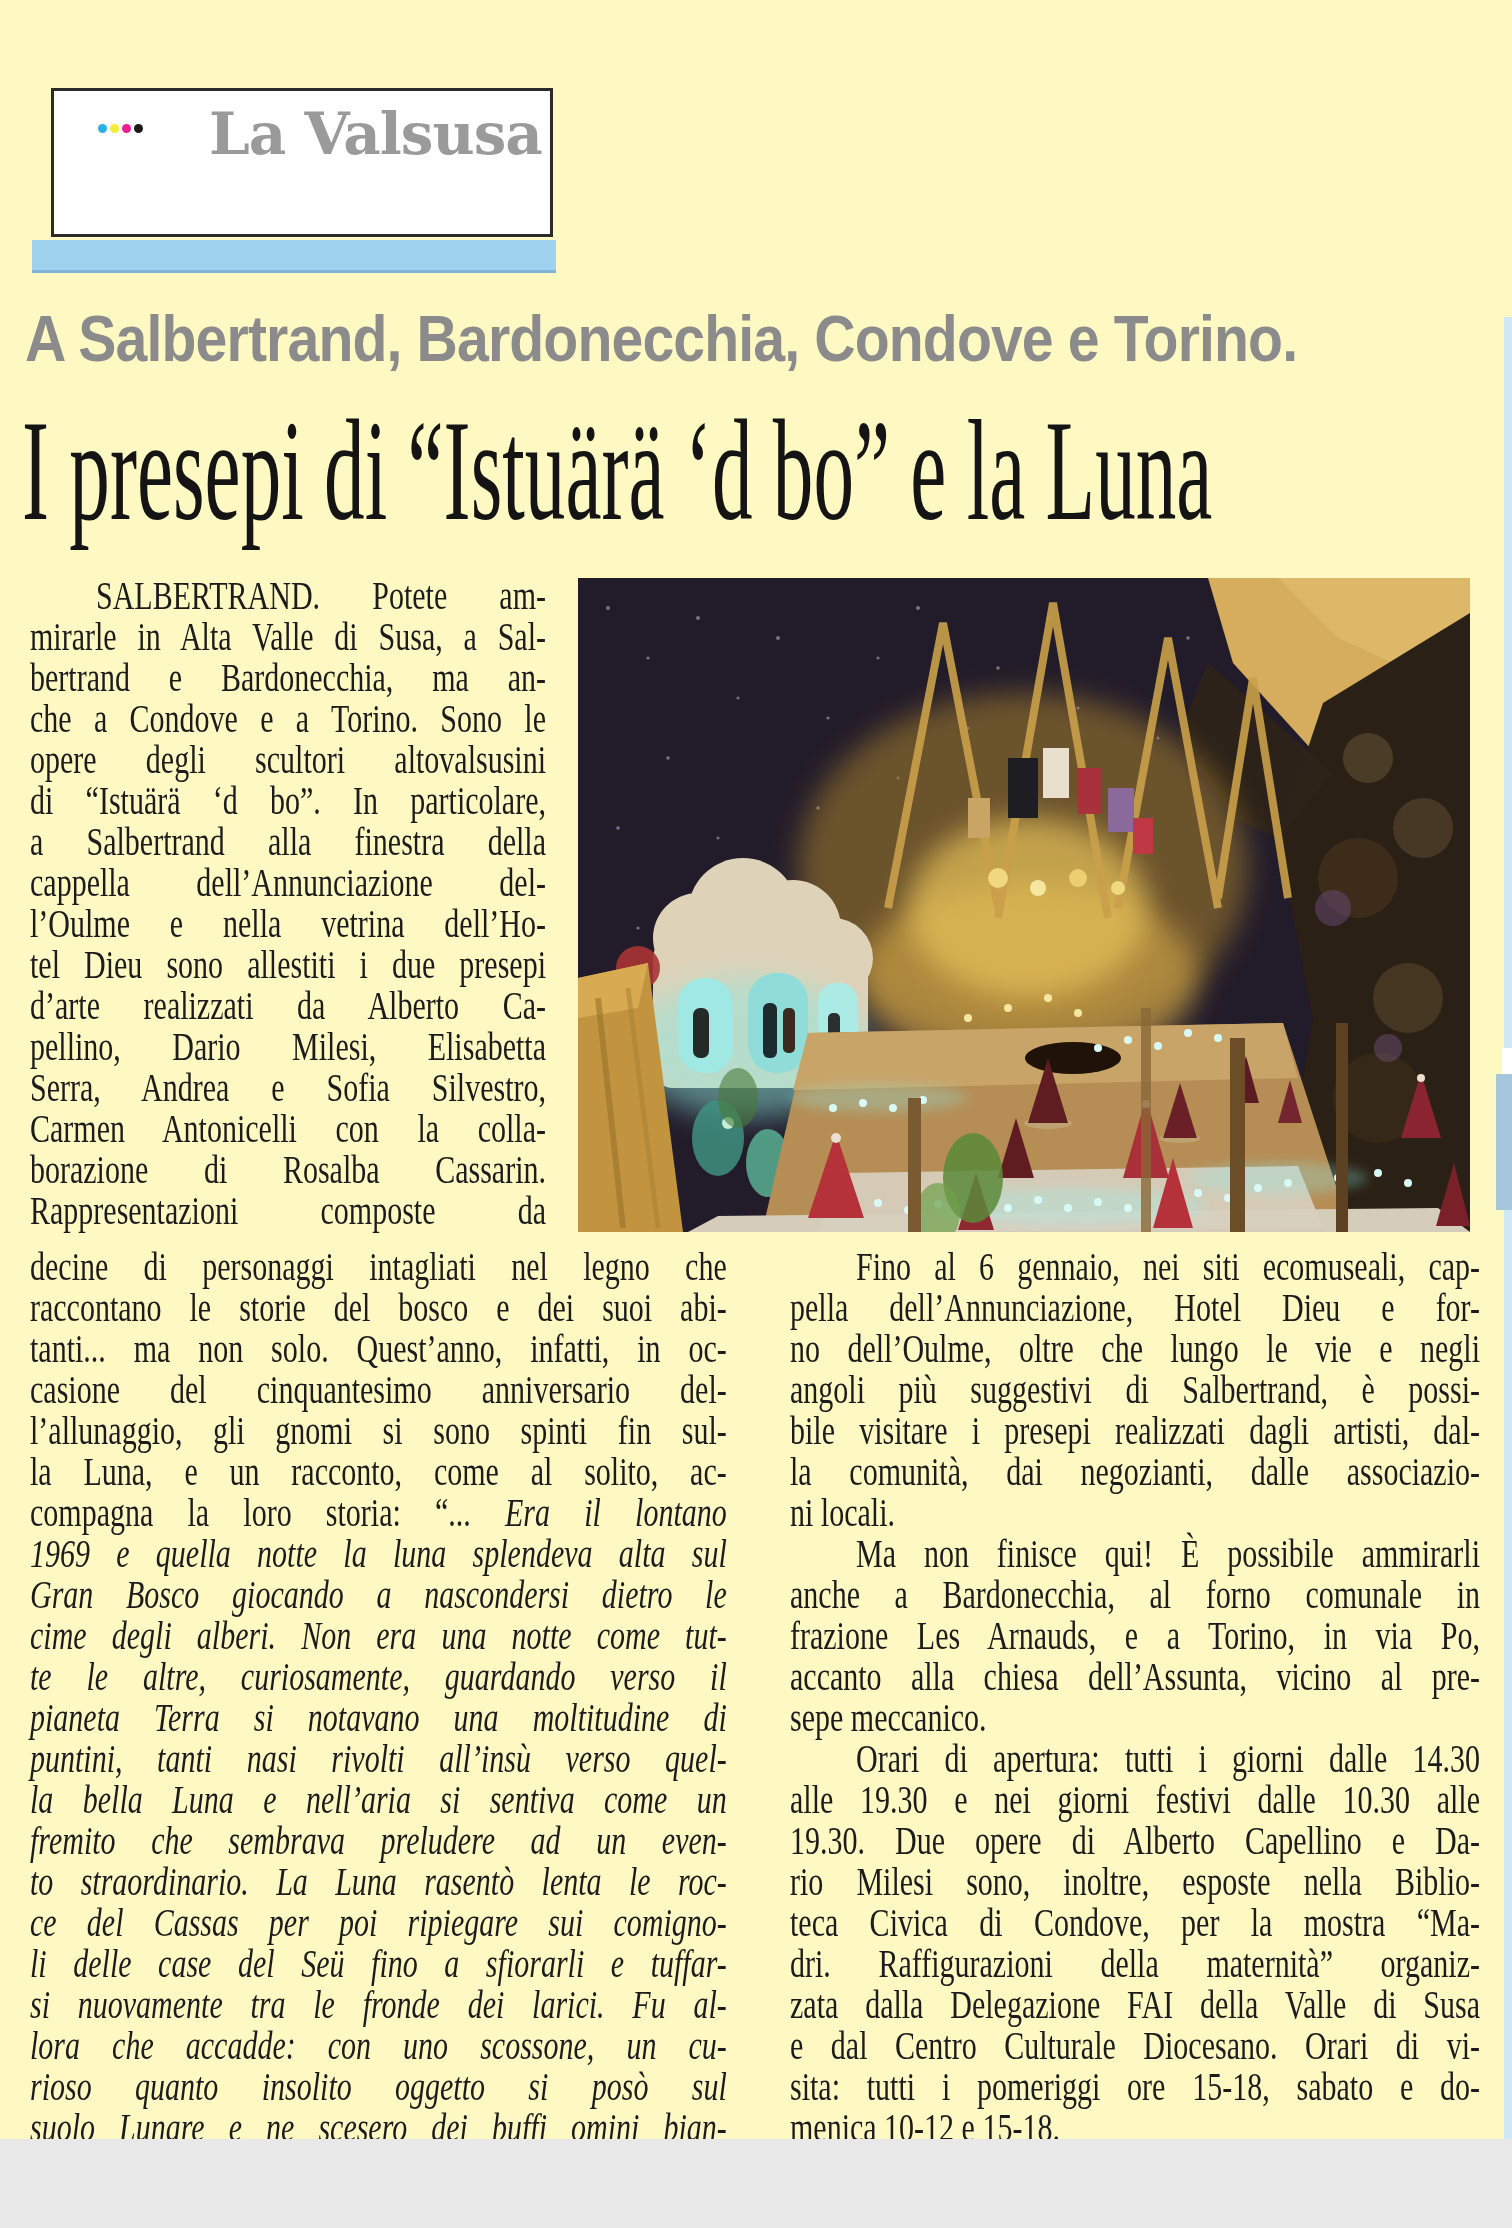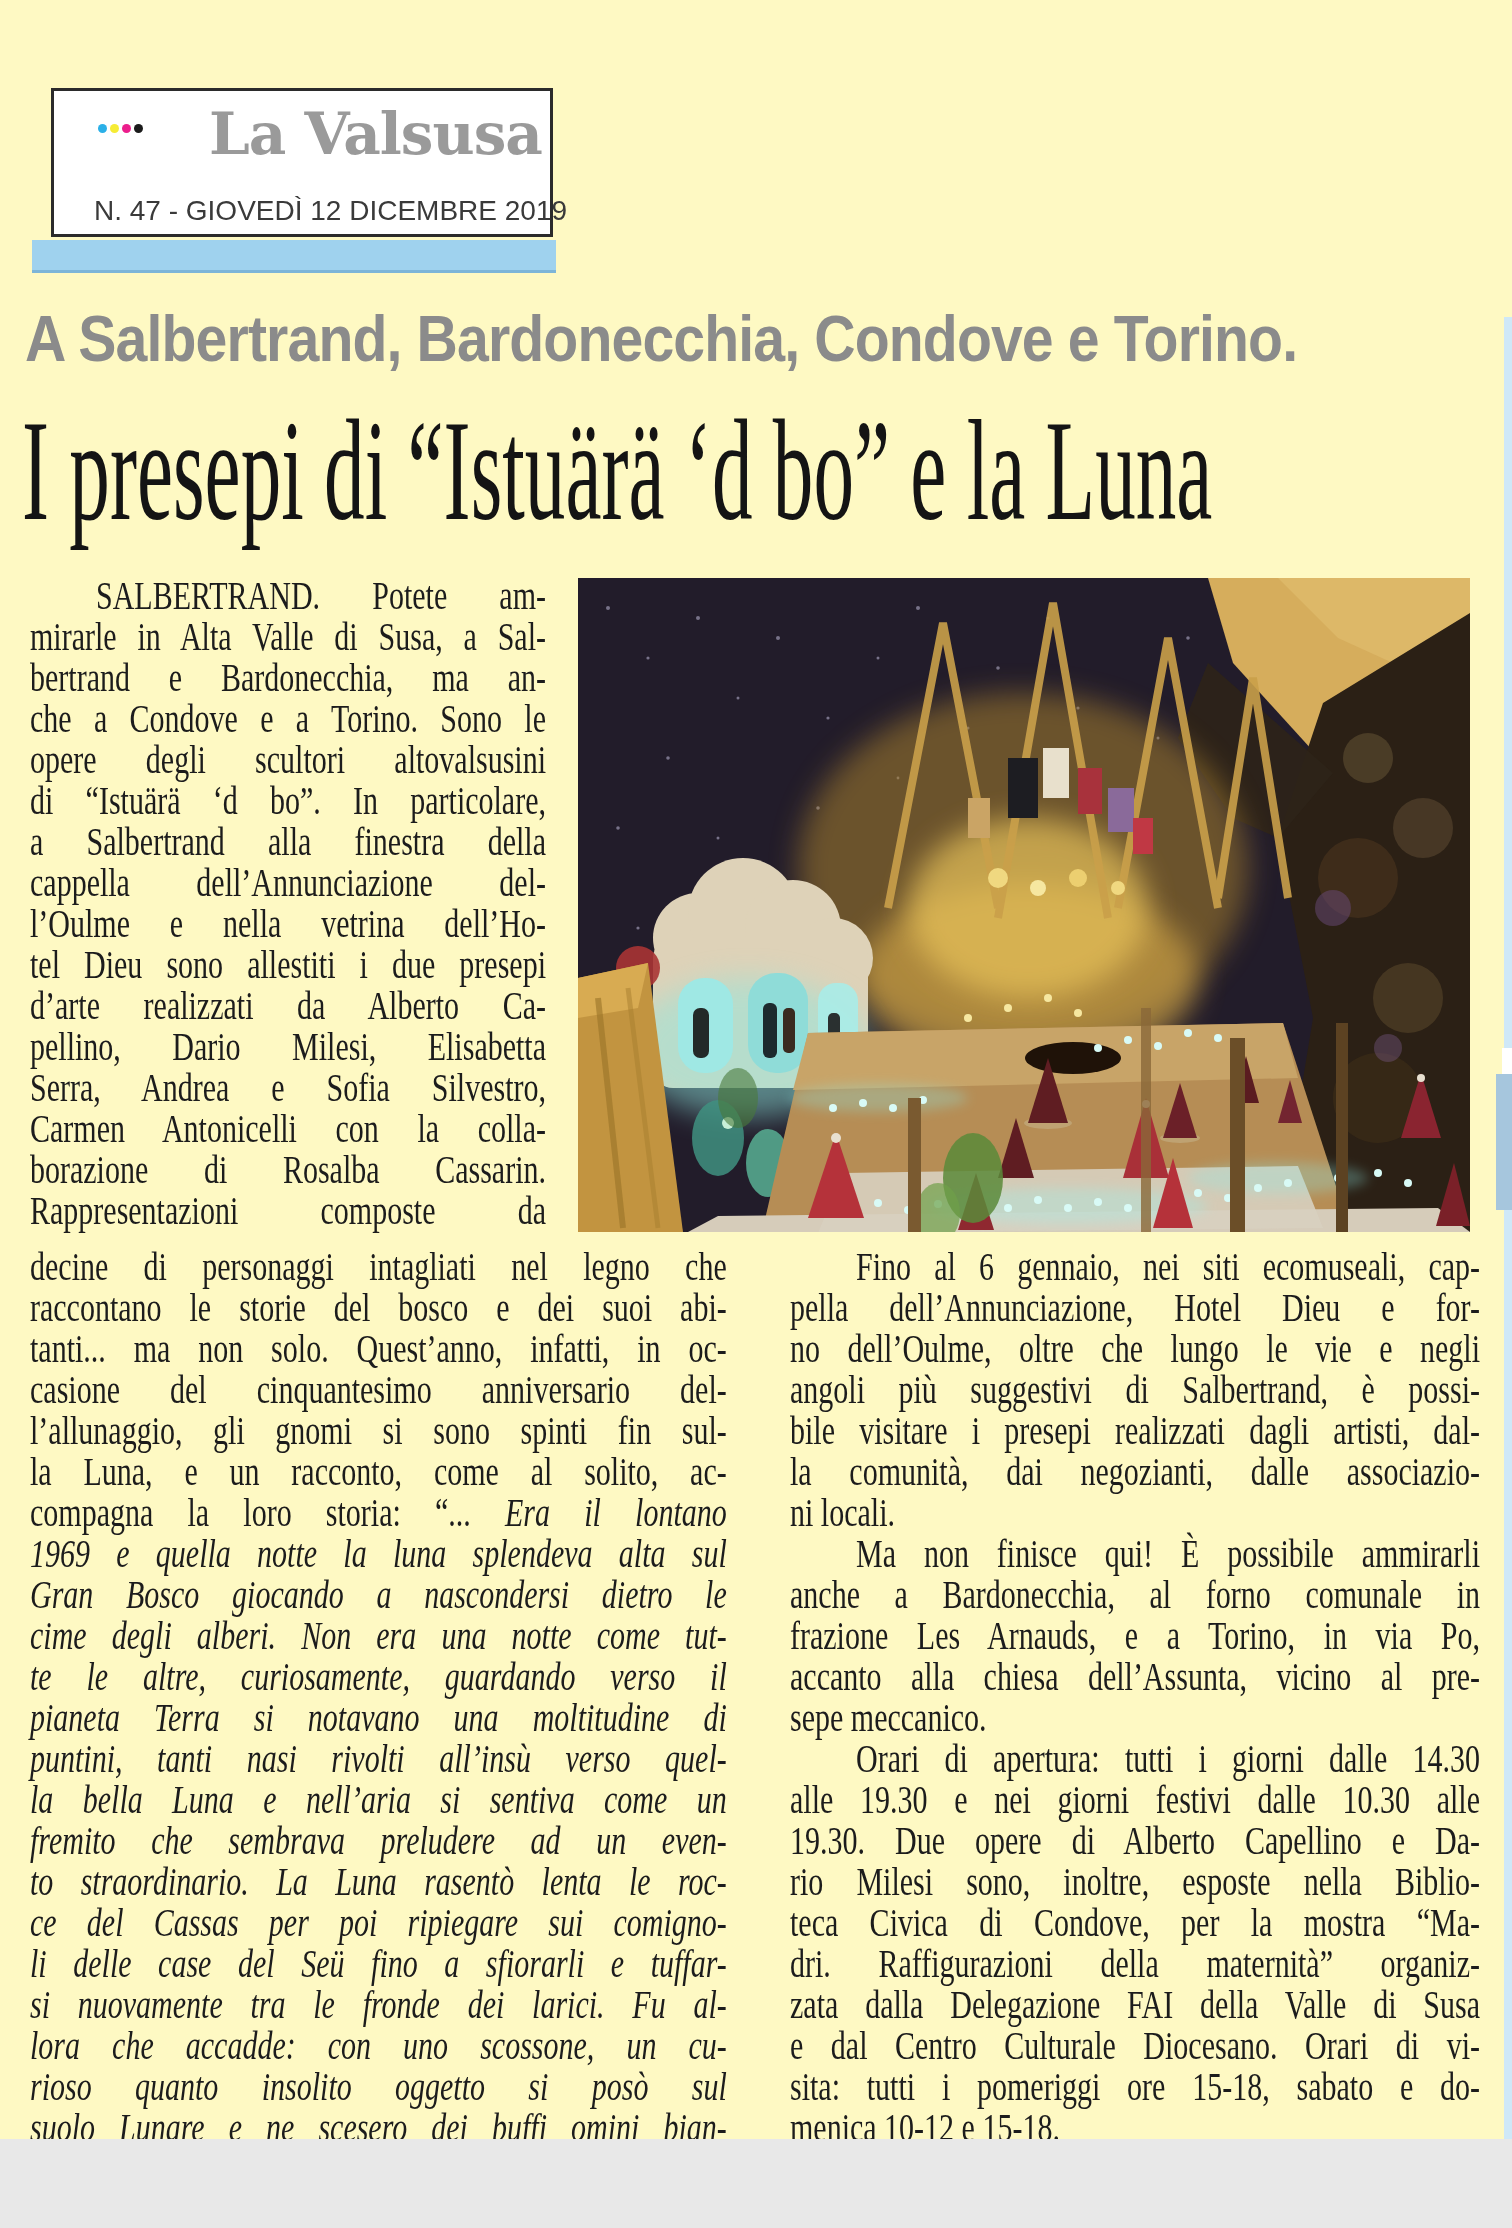--- a/index.html
+++ b/index.html
@@ -62,7 +62,6 @@
         <span style="background: rgb(27, 27, 27);"></span>
       </div>
     <div id="brand">La Valsusa</div>
-    <div id="issue-line">N. 47 - GIOVEDÌ 12 DICEMBRE 2019</div>
   </div>
   <div id="blue-bar"></div>
 

